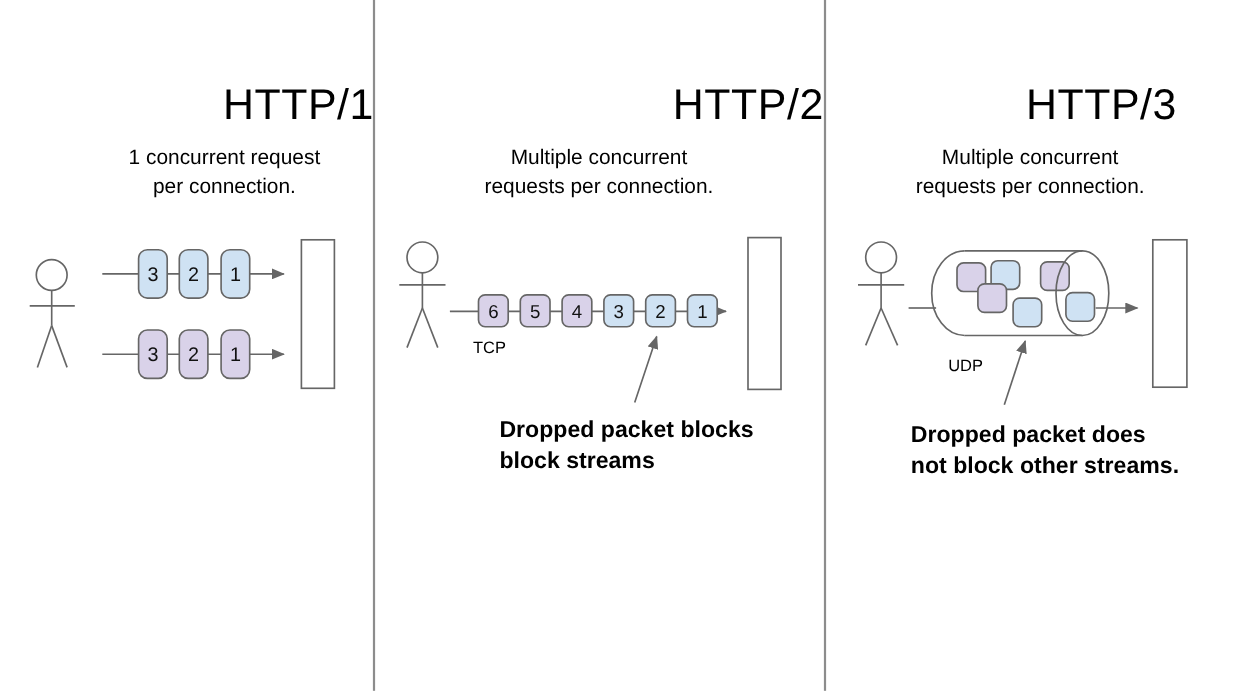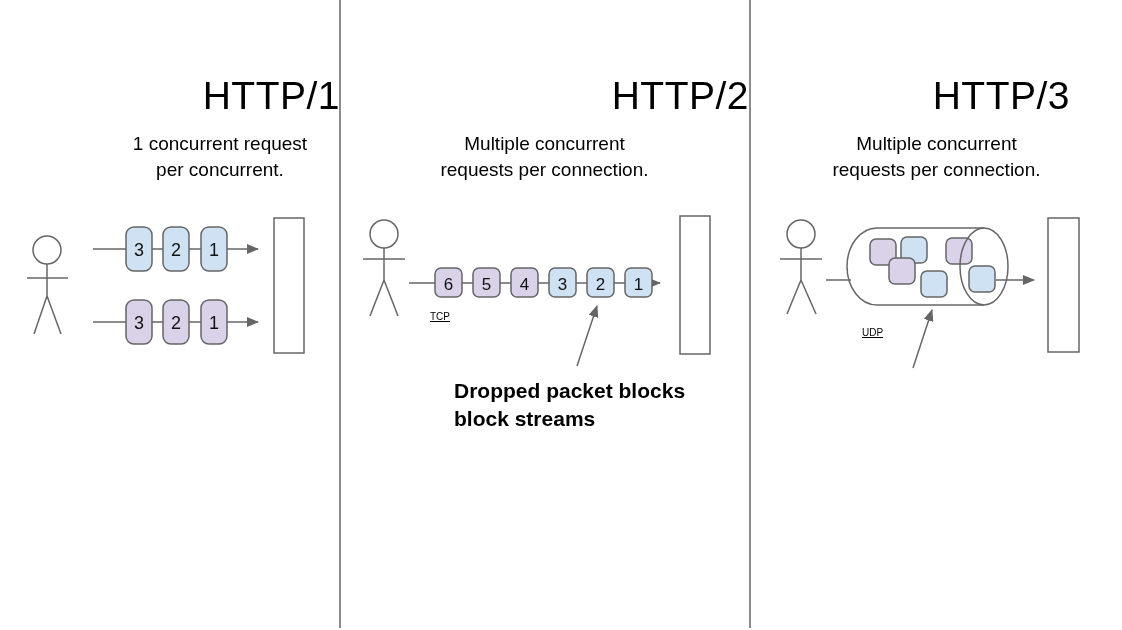--- a/index.html
+++ b/index.html
@@ -128,7 +128,7 @@
   <div class="title" style="left:340px;width:409px">HTTP/2</div>
   <div class="title" style="left:751px;width:319px">HTTP/3</div>
 
-  <div class="subtitle" style="left:16px;width:408px">
+  <div class="subtitle" style="left:0;width:408px">
     <span>1 concurrent request</span><br>
     <span>per concurrent.</span>
   </div>

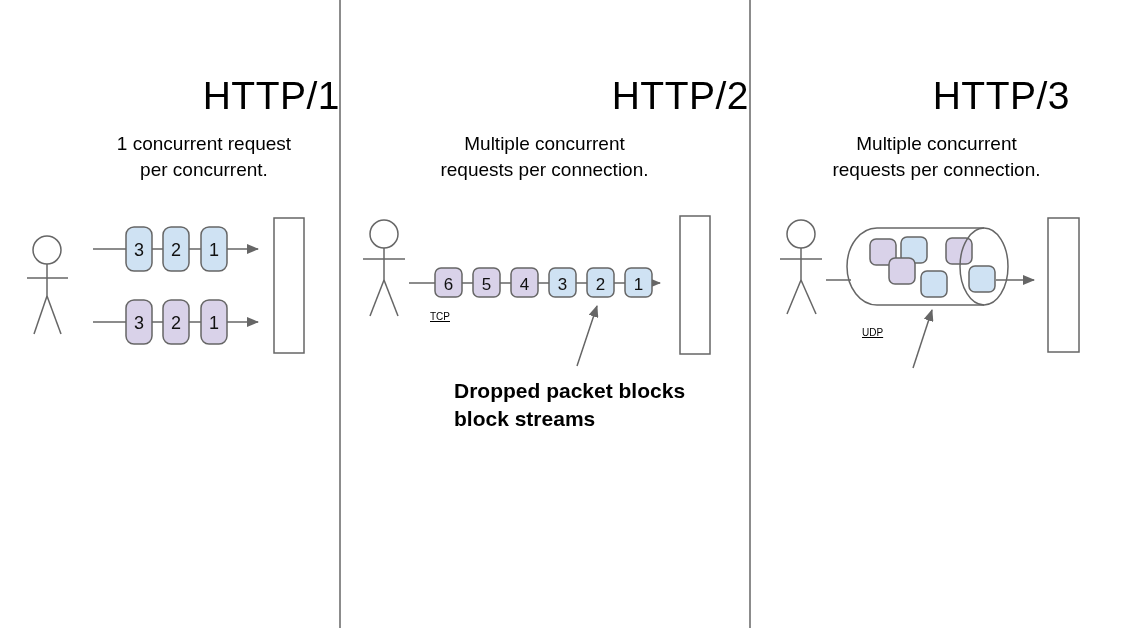--- a/index.html
+++ b/index.html
@@ -130,7 +130,7 @@
 
   <div class="subtitle" style="left:0;width:408px">
     <span>1 concurrent request</span><br>
-    <span>per concurrent.</span>
+    <span>per connection.</span>
   </div>
   <div class="subtitle" style="left:340px;width:409px">
     <span>Multiple concurrent</span><br>

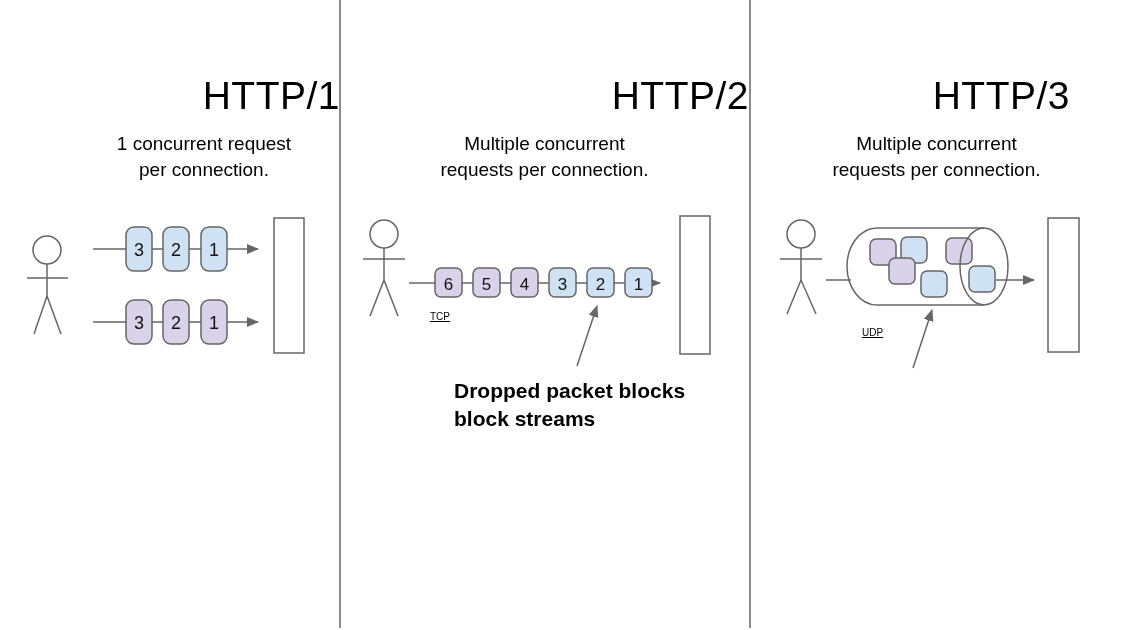--- a/index.html
+++ b/index.html
@@ -15,7 +15,7 @@
   .subtitle{
     position:absolute;top:131px;font-size:19px;line-height:26px;text-align:center;
   }
-  .proto-label{position:absolute;font-size:10px;line-height:15px;text-decoration:underline;}
+  .proto-label{position:absolute;font-size:15px;line-height:15px;}
   .note{position:absolute;font-size:21px;line-height:28px;text-align:left;font-weight:bold;}
   .gfx{position:absolute;left:0;top:0;}
   .pkt-label{font-family:"Liberation Sans",sans-serif;font-size:18px;fill:#111;}

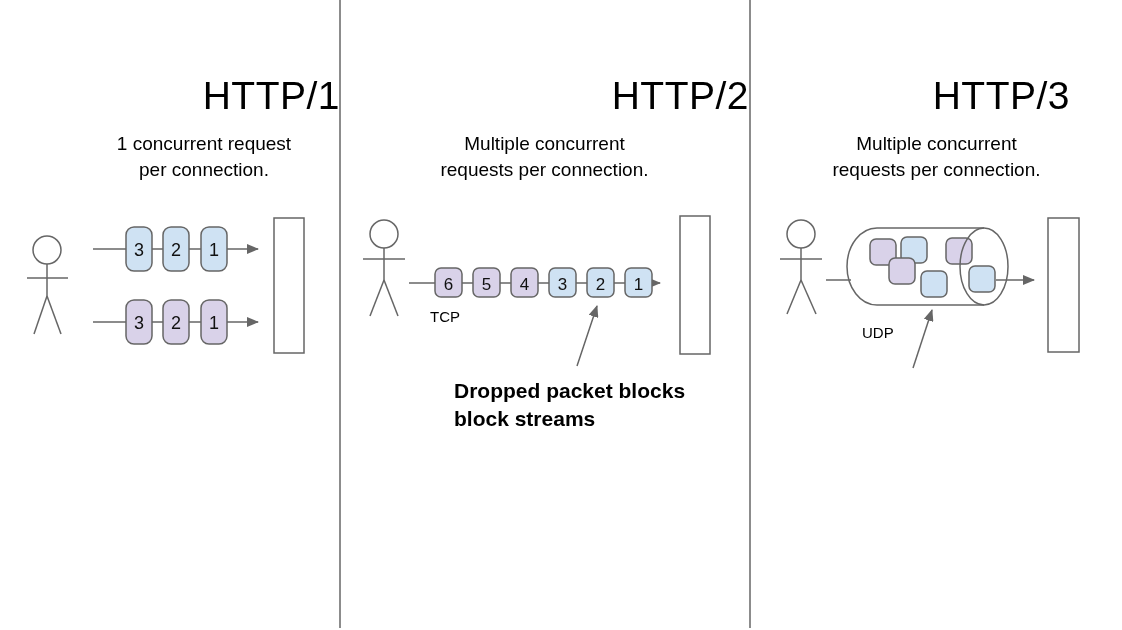--- a/index.html
+++ b/index.html
@@ -148,6 +148,10 @@
     <span>Dropped packet </span><b>blocks</b><br>
     <span>block streams</span>
   </div>
+  <div class="note" style="left:828px;top:382px;width:270px">
+    <span>Dropped packet </span><b>does</b><br>
+    <b>not block</b><span> other streams.</span>
+  </div>
 
 </div>
 

